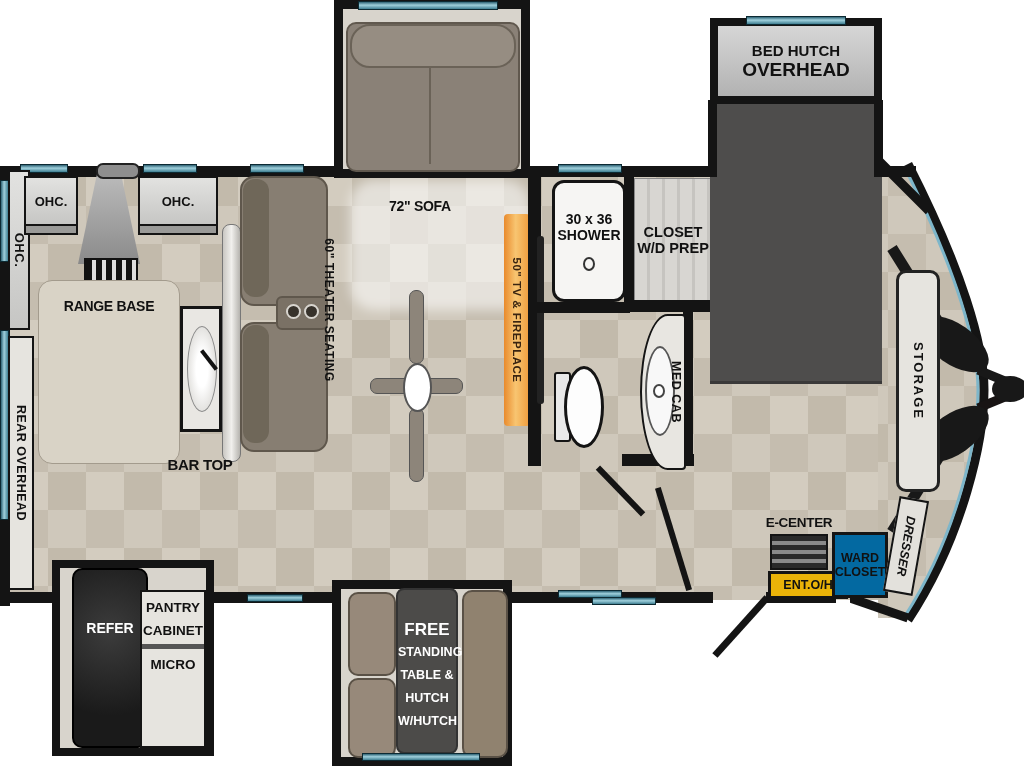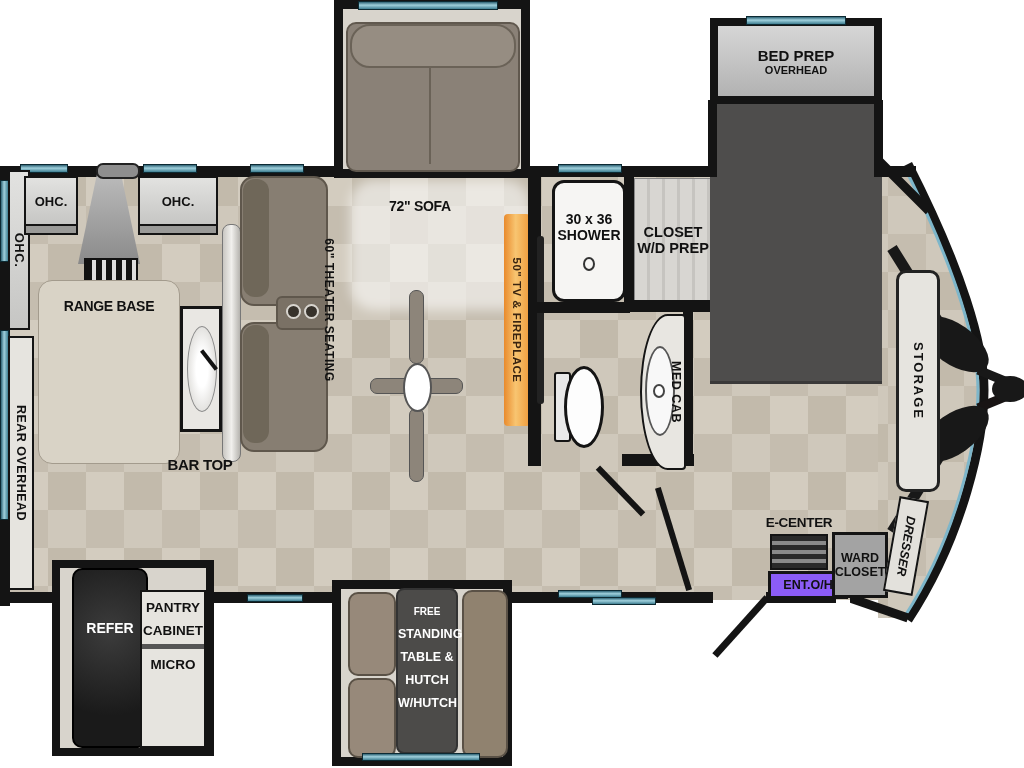--- a/index.html
+++ b/index.html
@@ -161,7 +161,7 @@
   <div class="wall" style="left:708px;top:100px;width:9px;height:77px;"></div>
   <div class="wall" style="left:874px;top:100px;width:9px;height:77px;"></div>
   <div class="abs ctr" style="left:710px;top:18px;width:172px;height:86px;background:linear-gradient(#d6d6d6,#b2b2b2);border:8px solid #141414;box-sizing:border-box;">
-    <span style="font-weight:700;font-size:15px;">BED PREP</span>
+    <span style="font-weight:700;font-size:15px;">BED HUTCH</span>
     <span style="font-weight:700;font-size:11px;">OVERHEAD</span>
   </div>
   <div class="win" style="left:746px;top:16px;width:100px;height:9px;"></div>

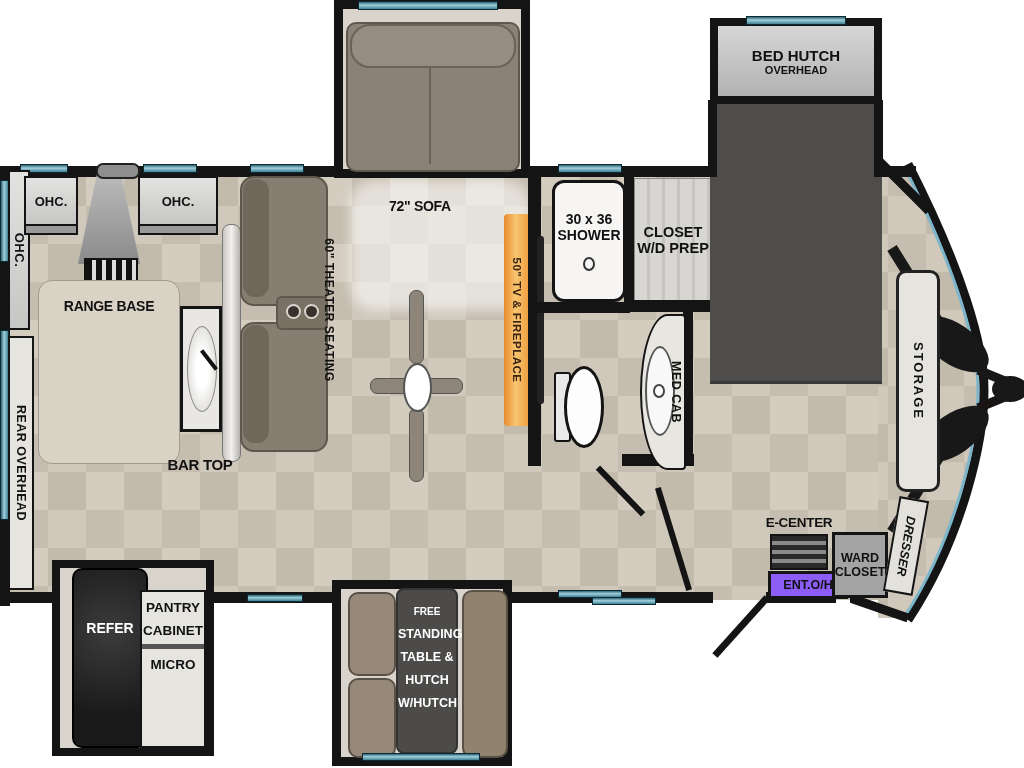--- a/index.html
+++ b/index.html
@@ -162,7 +162,7 @@
   <div class="wall" style="left:874px;top:100px;width:9px;height:77px;"></div>
   <div class="abs ctr" style="left:710px;top:18px;width:172px;height:86px;background:linear-gradient(#d6d6d6,#b2b2b2);border:8px solid #141414;box-sizing:border-box;">
     <span style="font-weight:700;font-size:15px;">BED HUTCH</span>
-    <span style="font-weight:700;font-size:11px;">OVERHEAD</span>
+    <span style="font-weight:700;font-size:19px;">OVERHEAD</span>
   </div>
   <div class="win" style="left:746px;top:16px;width:100px;height:9px;"></div>
 

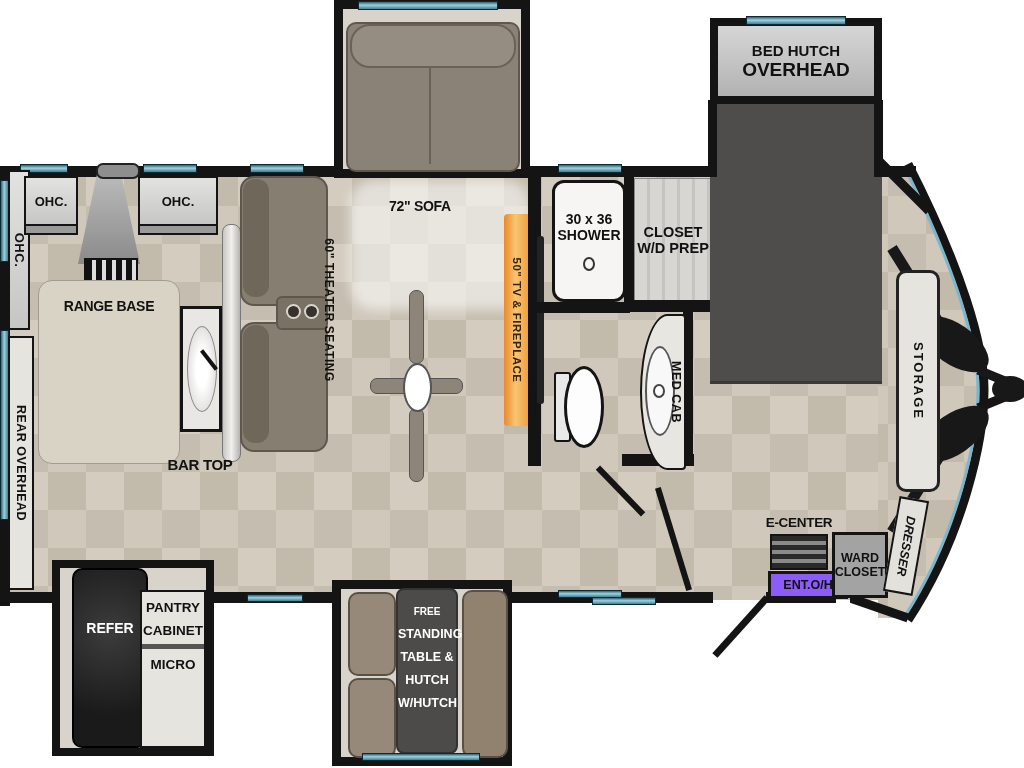--- a/index.html
+++ b/index.html
@@ -172,7 +172,7 @@
   <div class="abs ctr" style="left:768px;top:571px;width:80px;height:28px;background:#8b5cf6;border:3px solid #141414;box-sizing:border-box;">
     <span style="font-weight:700;font-size:12.5px;">ENT.O/H</span>
   </div>
-  <div class="abs ctr" style="left:832px;top:532px;width:56px;height:66px;background:#a3a3a3;border:3px solid #141414;box-sizing:border-box;align-items:center;">
+  <div class="abs ctr" style="left:832px;top:532px;width:56px;height:66px;background:#0369a1;border:3px solid #141414;box-sizing:border-box;align-items:center;">
     <span style="font-weight:700;font-size:12.5px;">WARD</span>
     <span style="font-weight:700;font-size:12.5px;">CLOSET</span>
   </div>

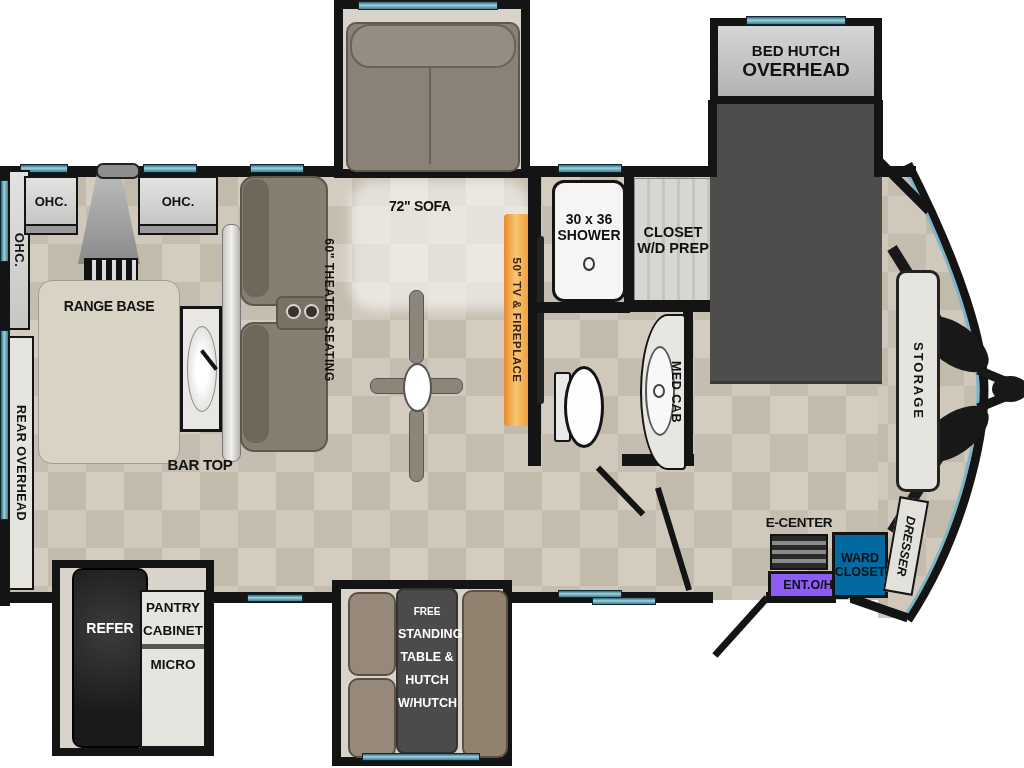--- a/index.html
+++ b/index.html
@@ -169,7 +169,7 @@
 
   <span class="lbl" style="left:799px;top:523px;font-size:13.5px;">E-CENTER</span>
   <div class="abs" style="left:770px;top:534px;width:58px;height:36px;background:repeating-linear-gradient(#2a2a2a 0 5px,#8a8a8a 5px 9px);border:2px solid #141414;box-sizing:border-box;"></div>
-  <div class="abs ctr" style="left:768px;top:571px;width:80px;height:28px;background:#8b5cf6;border:3px solid #141414;box-sizing:border-box;">
+  <div class="abs ctr" style="left:768px;top:571px;width:80px;height:28px;background:#eab308;border:3px solid #141414;box-sizing:border-box;">
     <span style="font-weight:700;font-size:12.5px;">ENT.O/H</span>
   </div>
   <div class="abs ctr" style="left:832px;top:532px;width:56px;height:66px;background:#0369a1;border:3px solid #141414;box-sizing:border-box;align-items:center;">

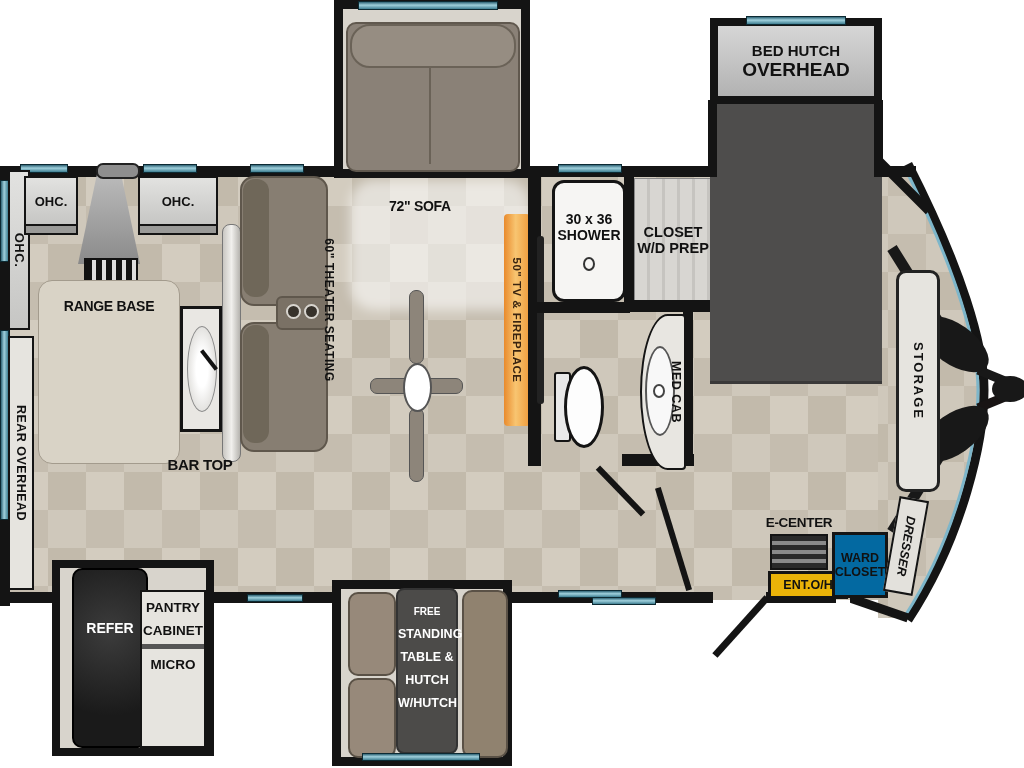--- a/index.html
+++ b/index.html
@@ -197,7 +197,7 @@
   <div class="abs uph" style="left:348px;top:592px;width:44px;height:80px;background:#97897a;border:2px solid #5a5146;border-radius:10px;"></div>
   <div class="abs uph" style="left:348px;top:678px;width:44px;height:76px;background:#97897a;border:2px solid #5a5146;border-radius:10px;"></div>
   <div class="abs" style="left:396px;top:588px;width:62px;height:166px;background:#4c4b49;border:2px solid #333;border-radius:8px;box-sizing:border-box;text-align:center;color:#fff;">
-    <div style="font-weight:700;font-size:10px;margin-top:10px;line-height:23px;">FREE</div>
+    <div style="font-weight:700;font-size:17px;margin-top:28px;line-height:23px;">FREE</div>
     <div style="font-weight:700;font-size:12.5px;line-height:23px;">STANDING</div>
     <div style="font-weight:700;font-size:12.5px;line-height:23px;">TABLE &amp;</div>
     <div style="font-weight:700;font-size:12.5px;line-height:23px;">HUTCH</div>

